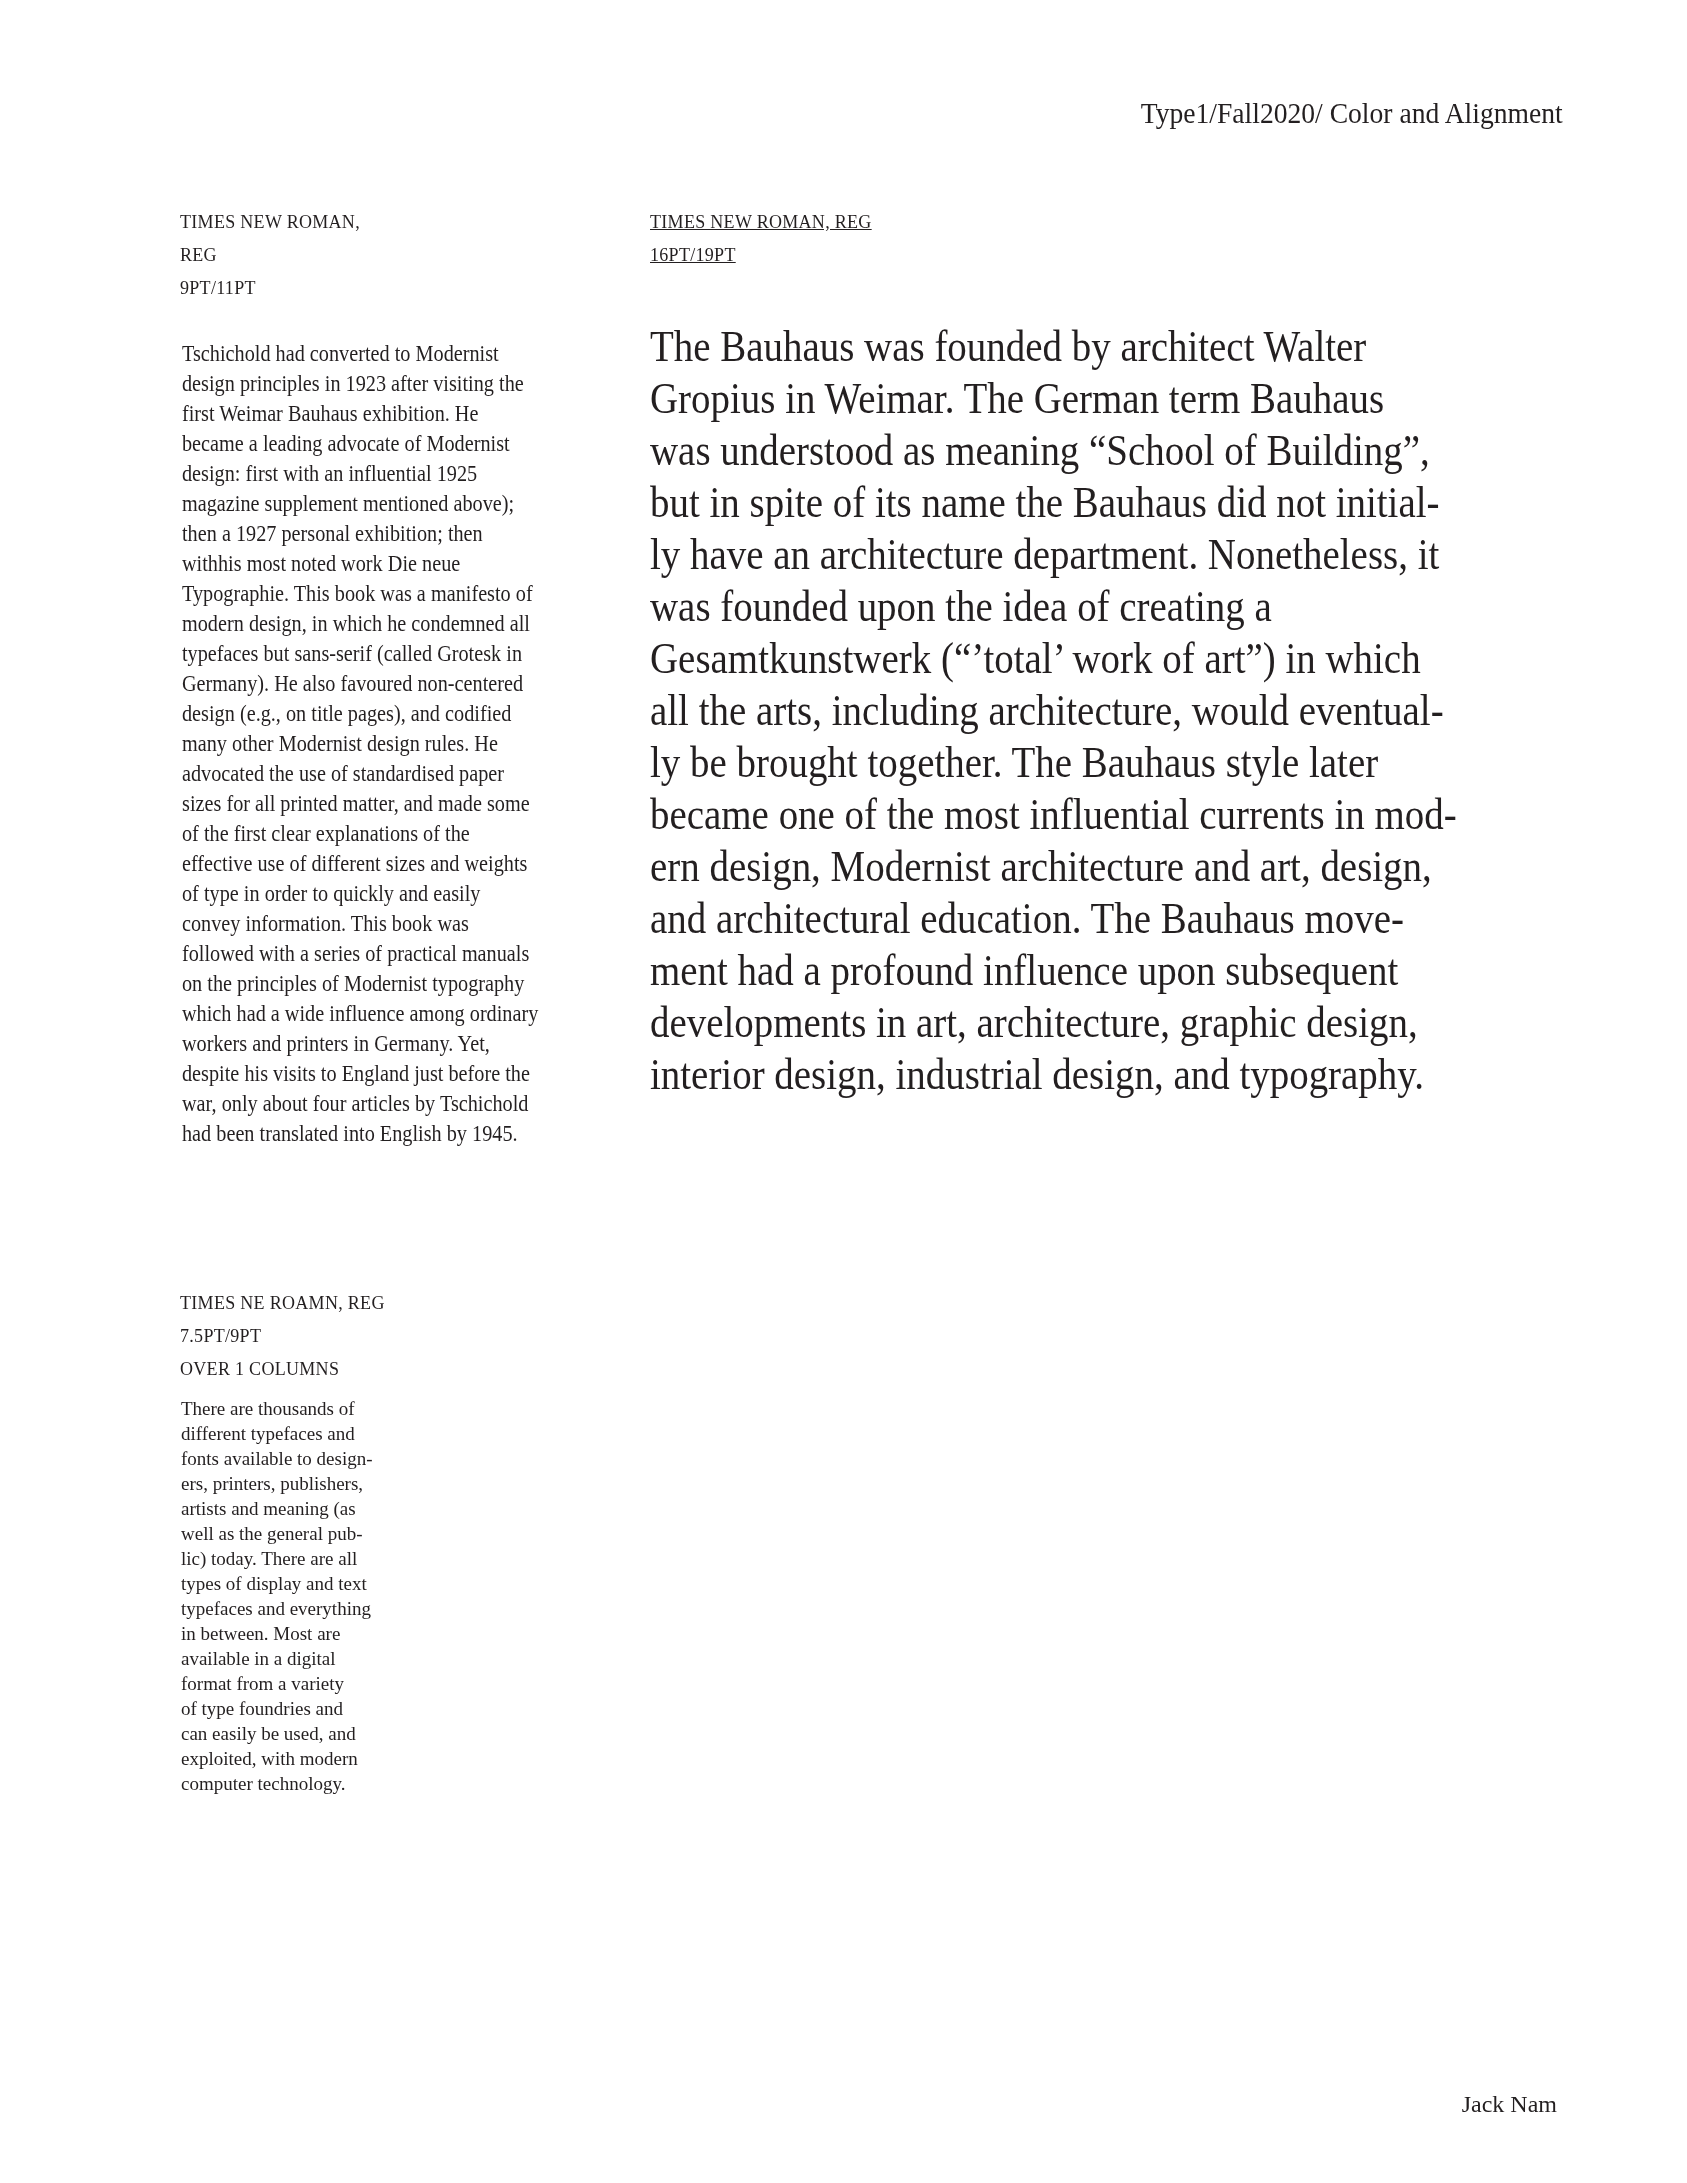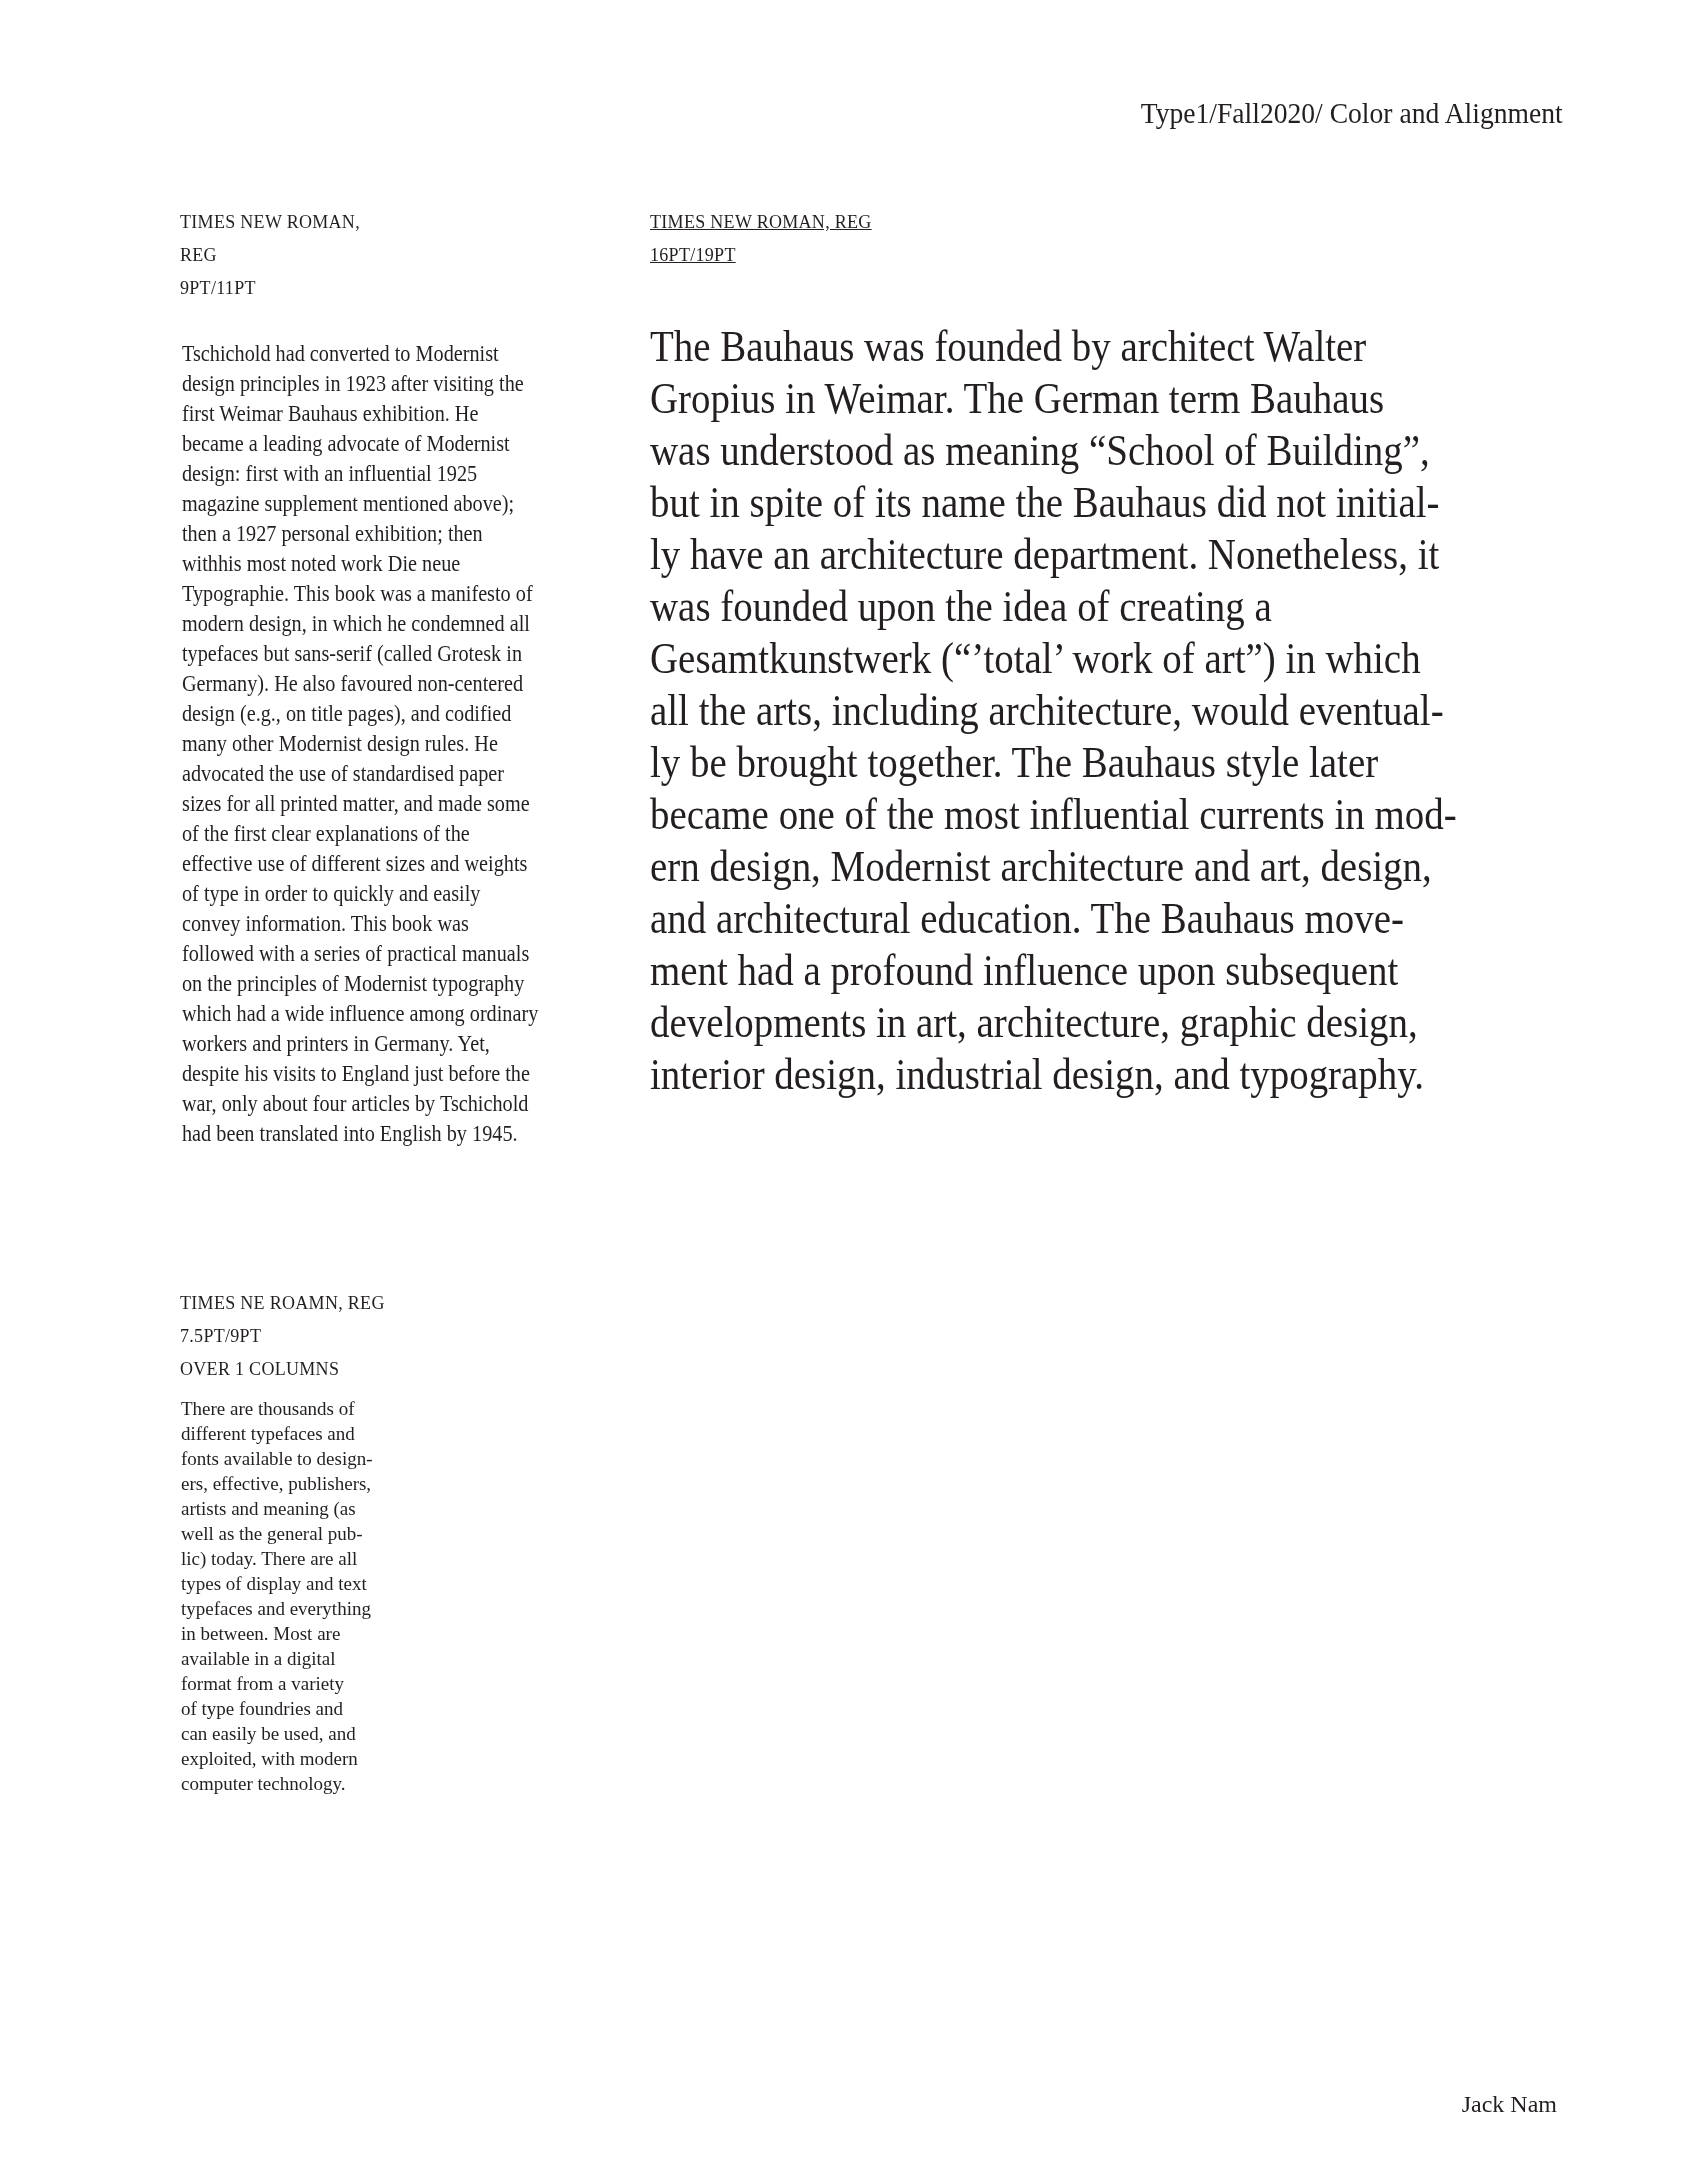--- a/index.html
+++ b/index.html
@@ -103,7 +103,7 @@
   <span class="ln">There are thousands of</span>
   <span class="ln">different typefaces and</span>
   <span class="ln">fonts available to design-</span>
-  <span class="ln">ers, effective, publishers,</span>
+  <span class="ln">ers, printers, publishers,</span>
   <span class="ln">artists and meaning (as</span>
   <span class="ln">well as the general pub-</span>
   <span class="ln">lic) today. There are all</span>

